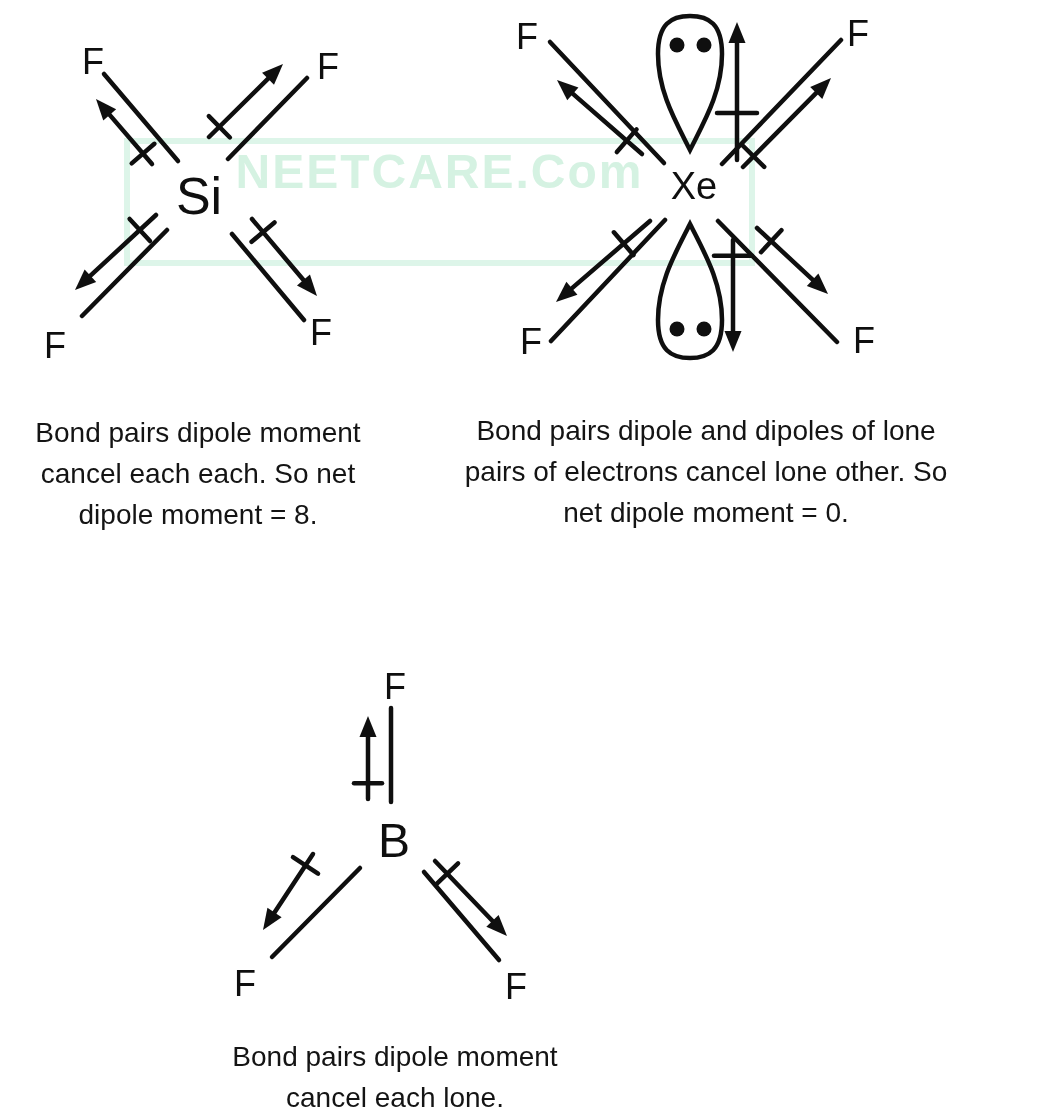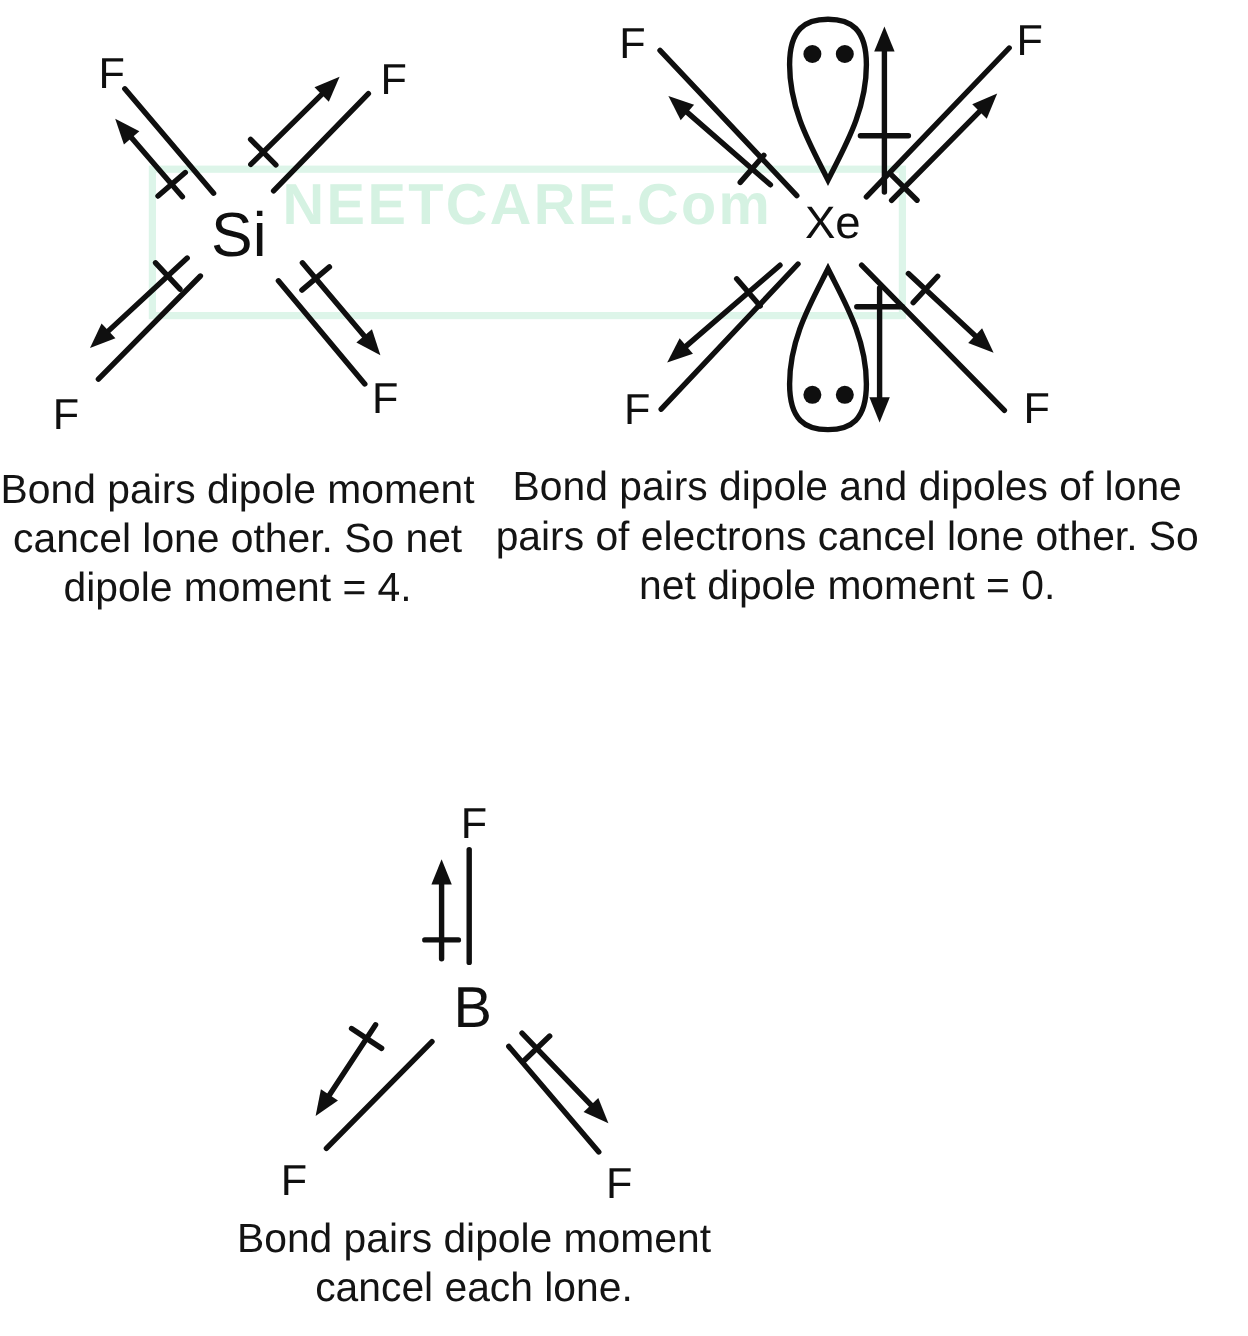--- a/index.html
+++ b/index.html
@@ -15,7 +15,7 @@
   svg.diagram{position:absolute;left:0;top:0;}
   .caption{
     position:absolute;transform:translateX(-50%);text-align:center;
-    font-size:34px;line-height:41px;color:#141414;white-space:nowrap;
+    font-size:28px;line-height:41px;color:#141414;white-space:nowrap;margin-top:24px;
   }
 </style>
 </head>

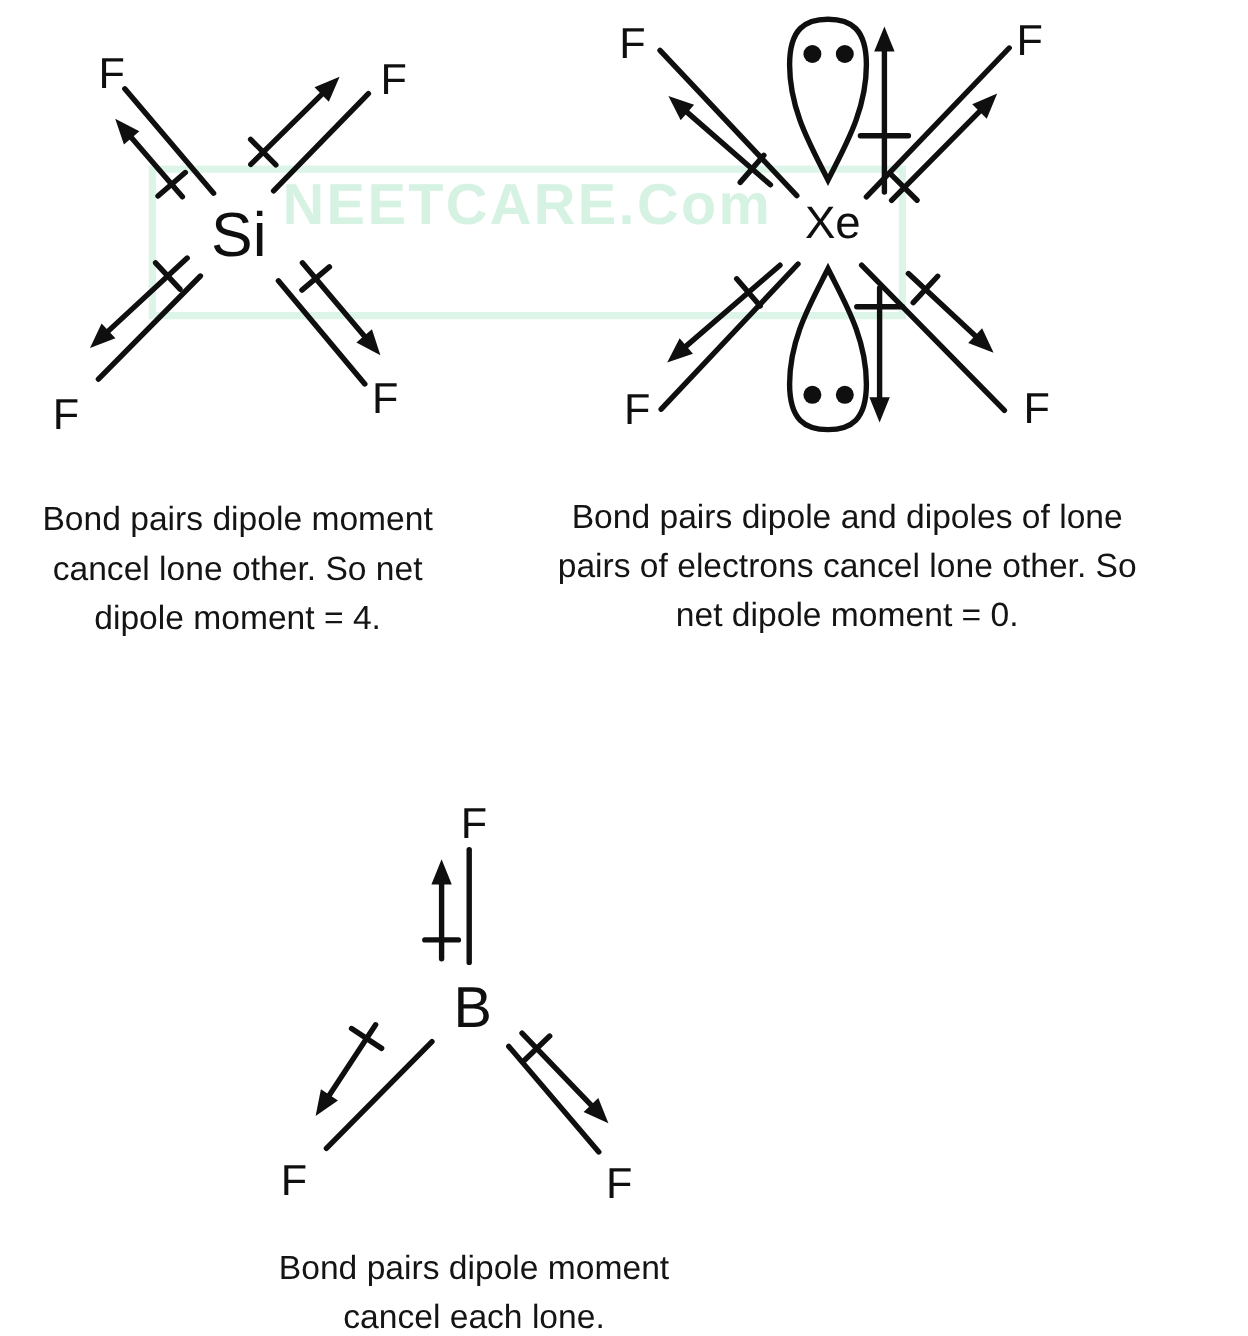--- a/index.html
+++ b/index.html
@@ -102,7 +102,7 @@
 
   <div class="caption" style="left: 198px; top: 388px;">
     <div>Bond pairs dipole moment</div>
-    <div>cancel lone other. So net</div>
+    <div>cancel each each. So net</div>
     <div>dipole moment = 4.</div>
   </div>
 

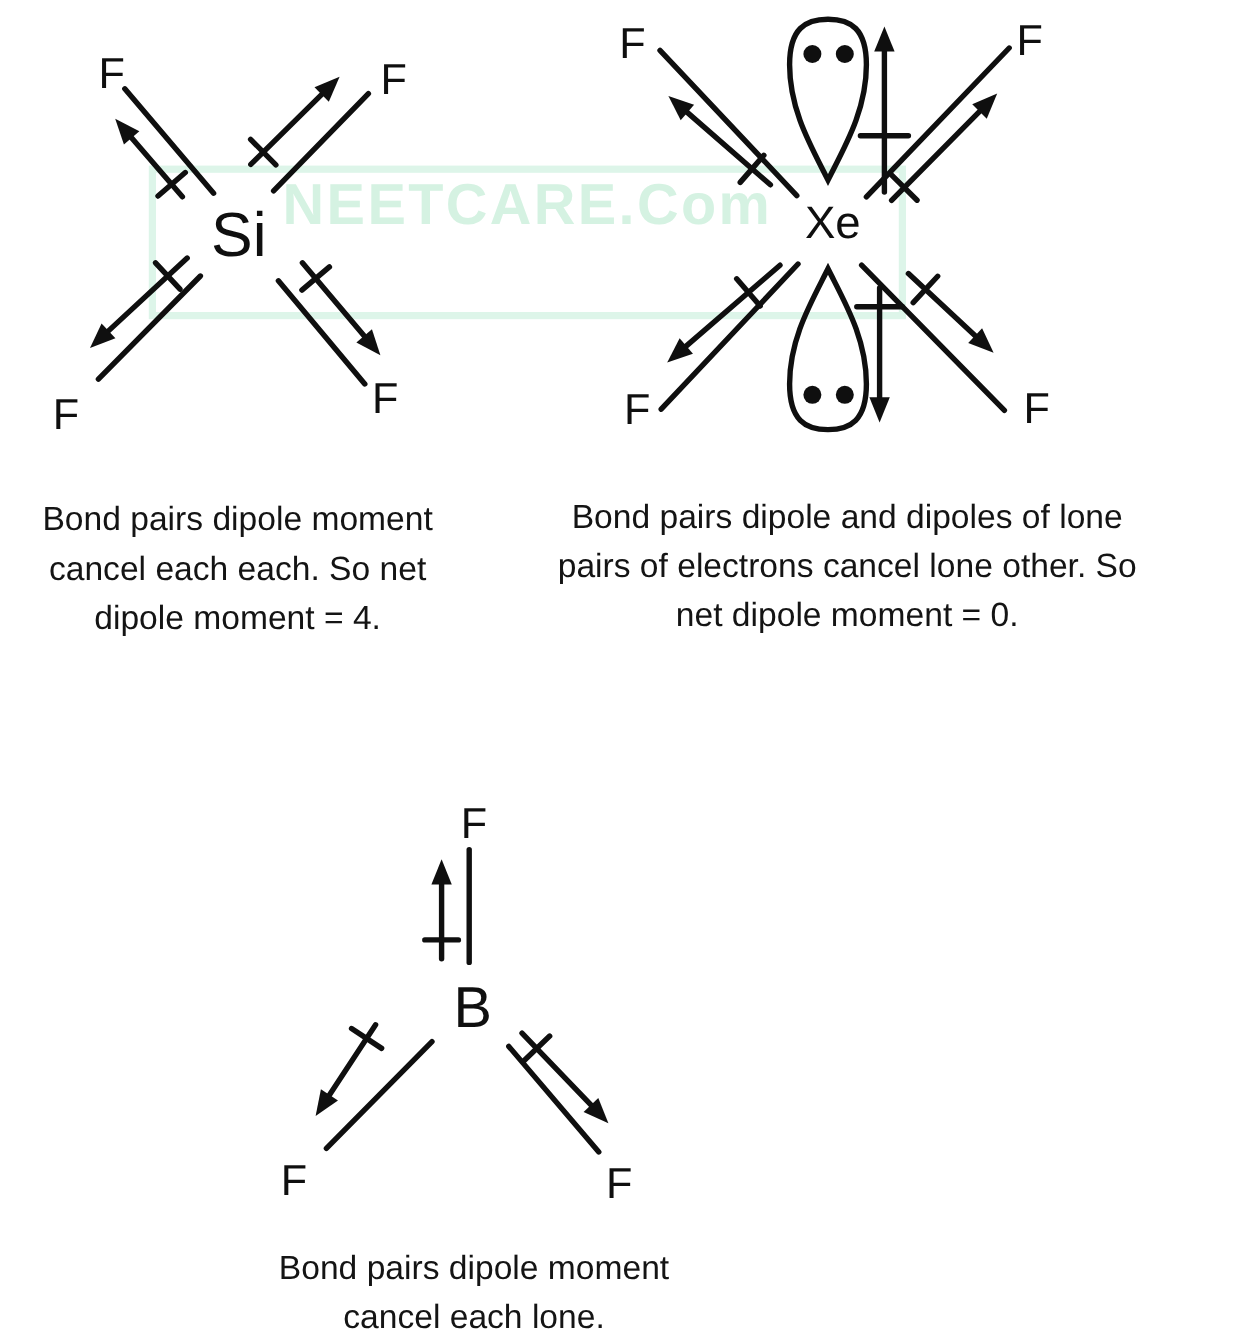--- a/index.html
+++ b/index.html
@@ -103,7 +103,7 @@
   <div class="caption" style="left: 198px; top: 388px;">
     <div>Bond pairs dipole moment</div>
     <div>cancel each each. So net</div>
-    <div>dipole moment = 4.</div>
+    <div>dipole moment = 8.</div>
   </div>
 
   <div class="caption" style="left: 706px; top: 386px;">

